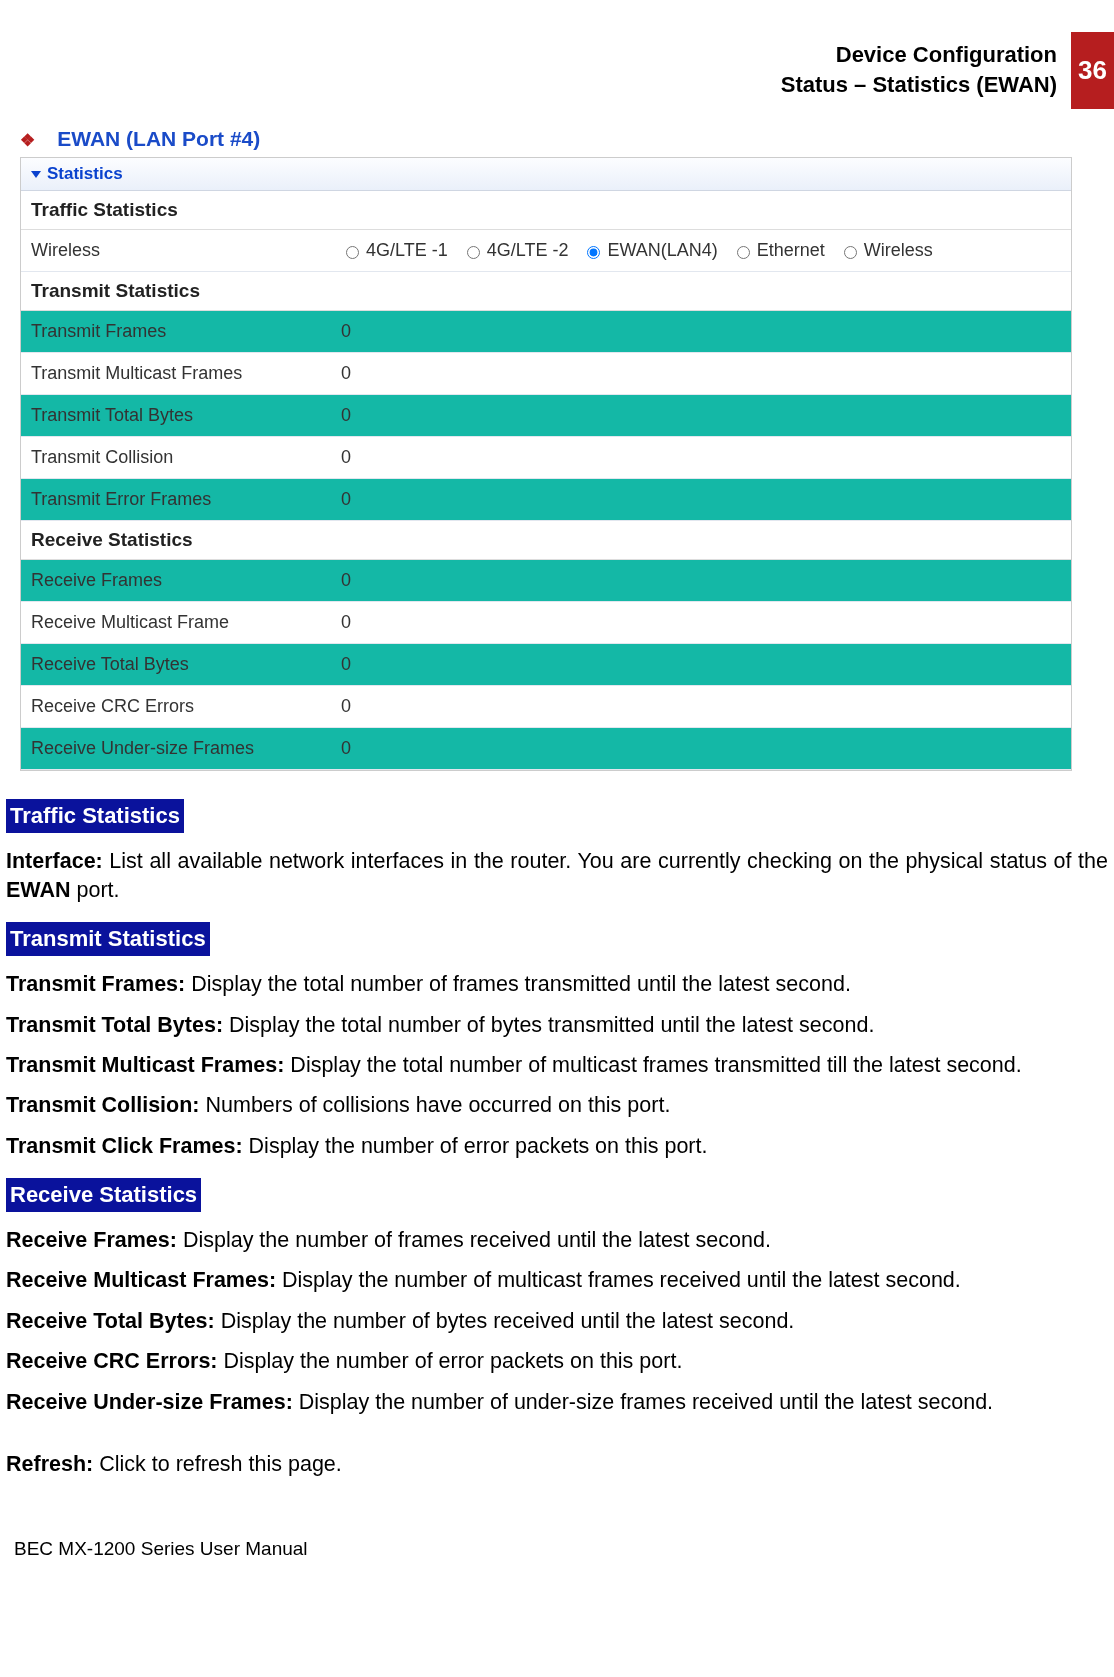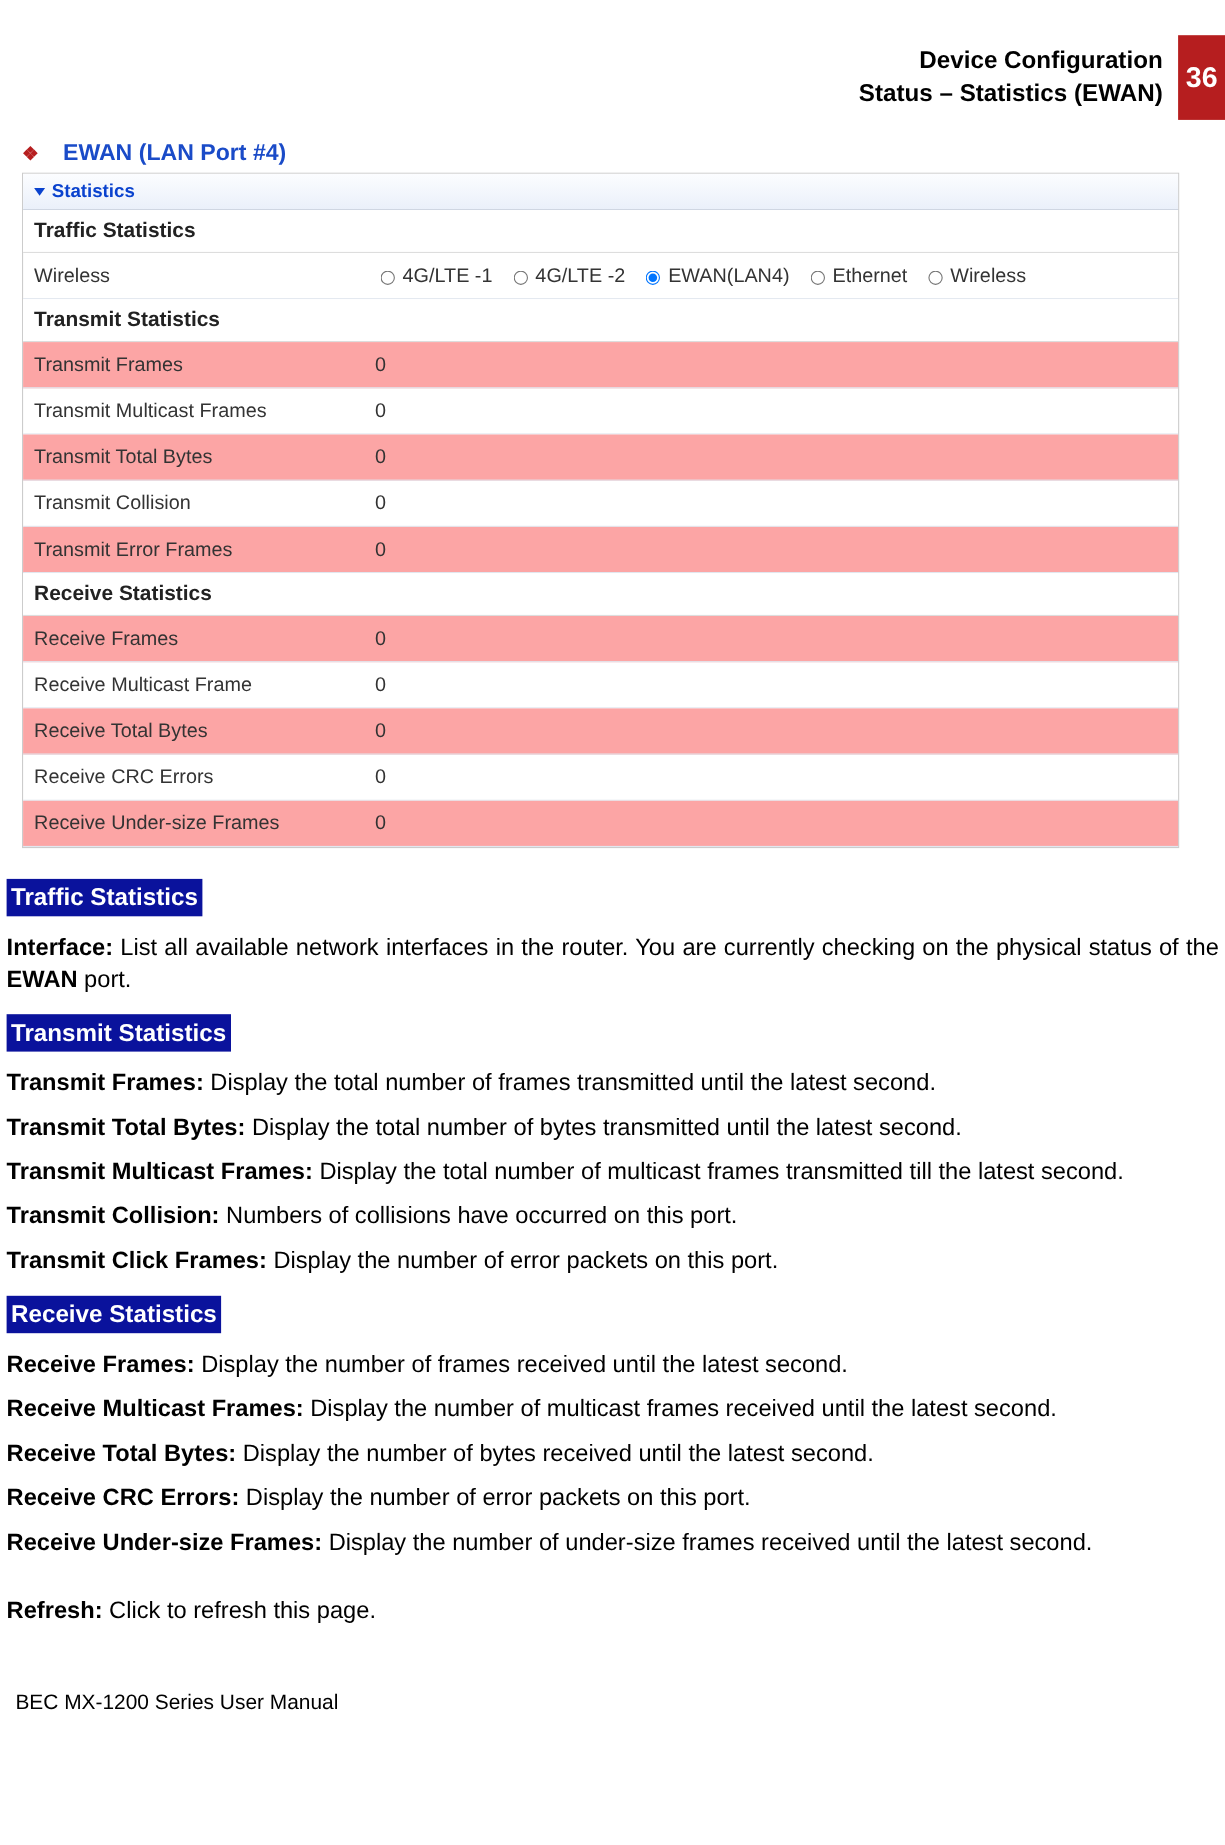--- a/index.html
+++ b/index.html
@@ -92,7 +92,7 @@
     padding: 10px 10px;
     color: #333;
   }
-  .row.alt { background: #fca5a5; }
+  .row.alt { background: #14b8a6; }
   .radio-group { display:flex; gap:6px; align-items:center; flex-wrap:wrap;}
   .radio-item { display:inline-flex; align-items:center; gap:4px; margin-right:8px;}
   .refresh-row { padding: 8px 10px; background: #f7f9fc;}

